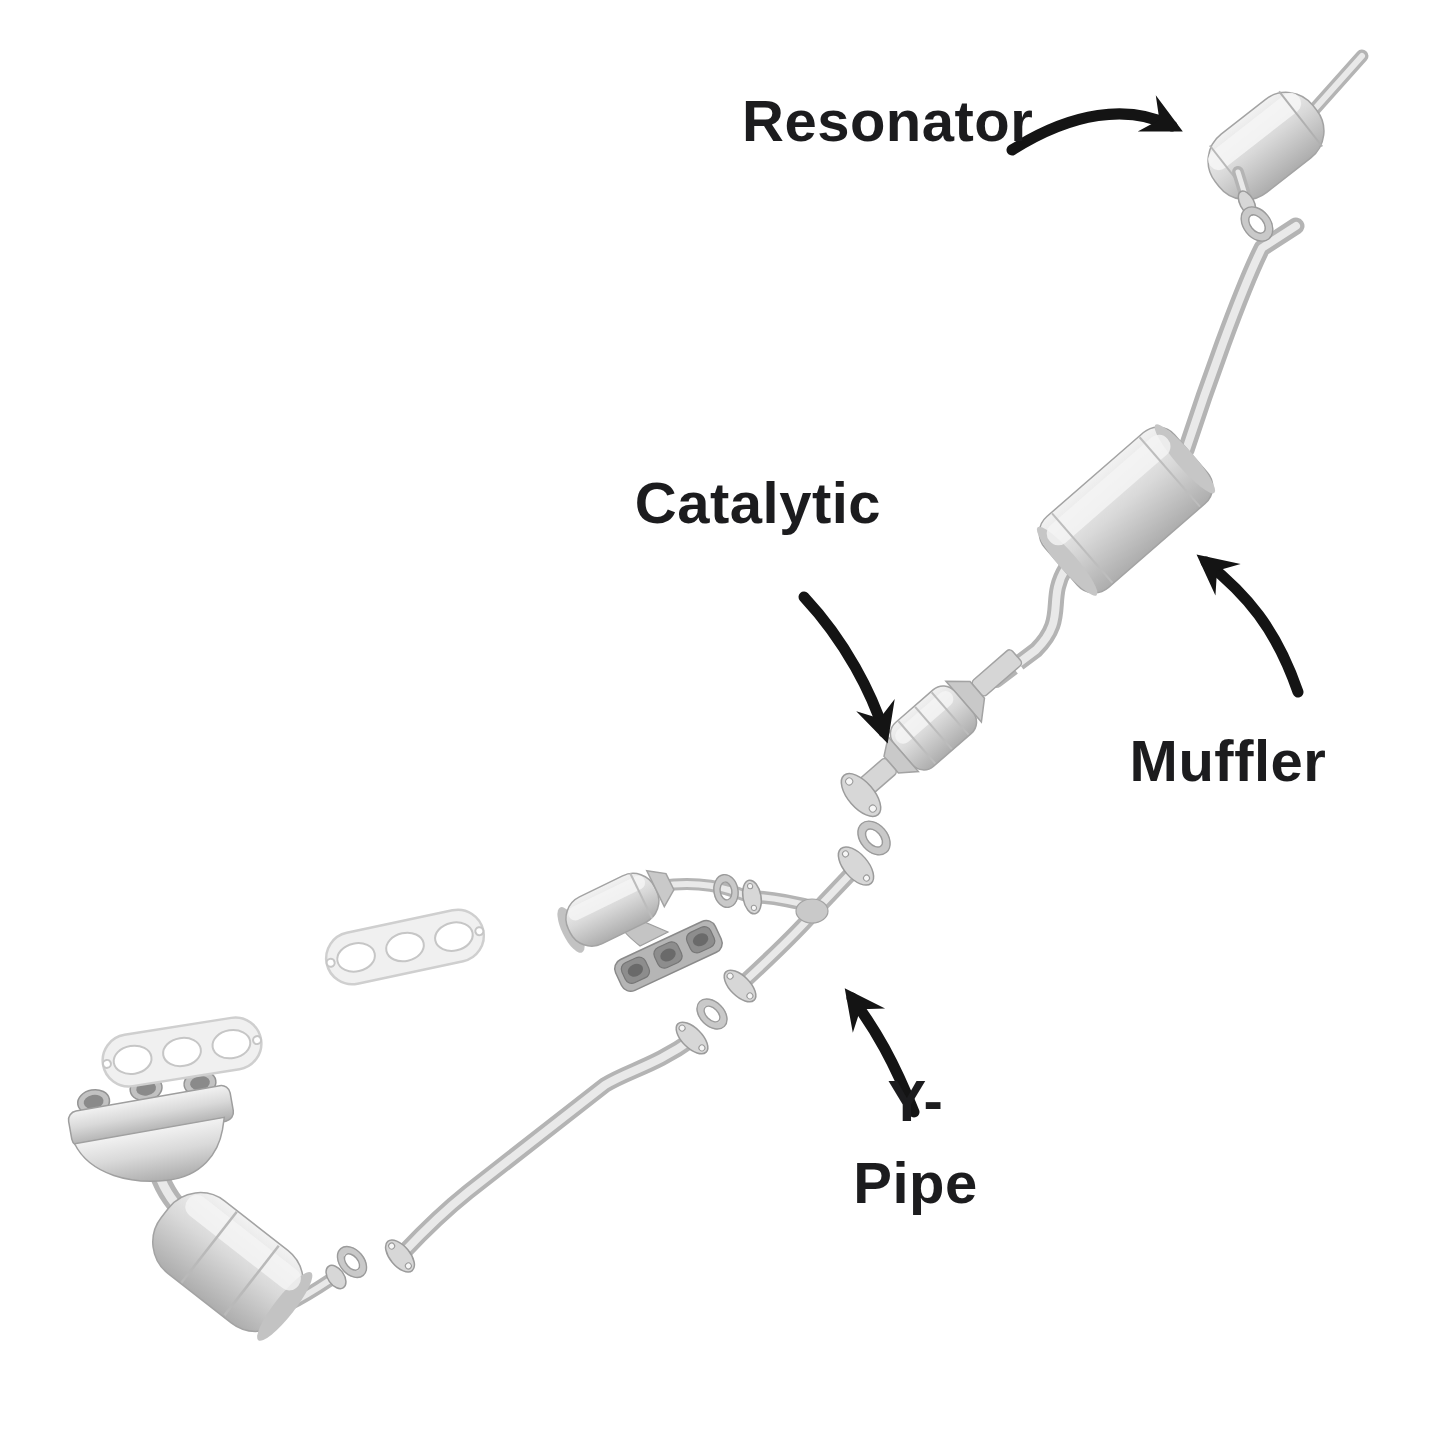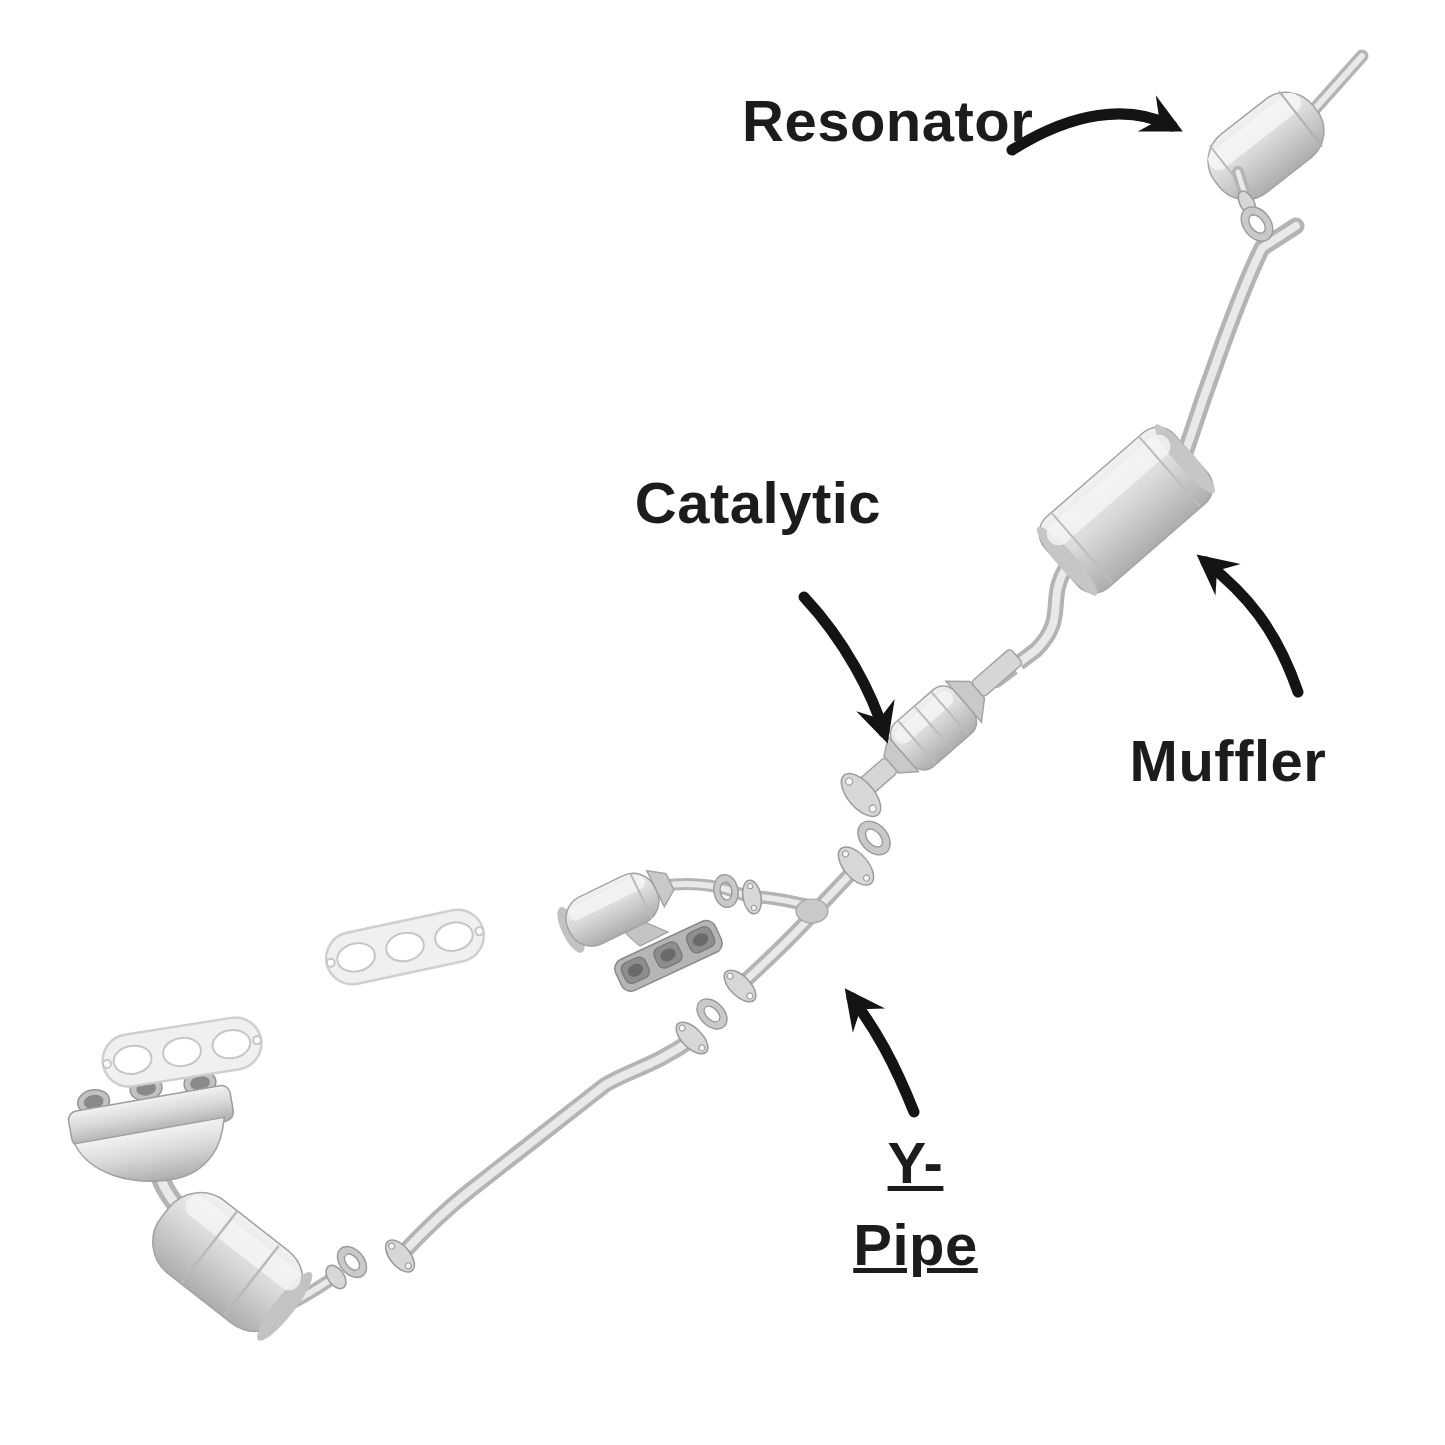--- a/index.html
+++ b/index.html
@@ -270,7 +270,7 @@
 
   <div class="lbl" style="left:1128px;top:682px;width:200px;margin-top:38px;">Muffler</div>
 
-  <div class="lbl" style="left:828px;top:1122px;width:175px;text-decoration:underline;">Y-Pipe</div>
+  <div class="lbl" style="left:828px;top:1060px;width:175px;">Y-Pipe</div>
 
 </div>
 

